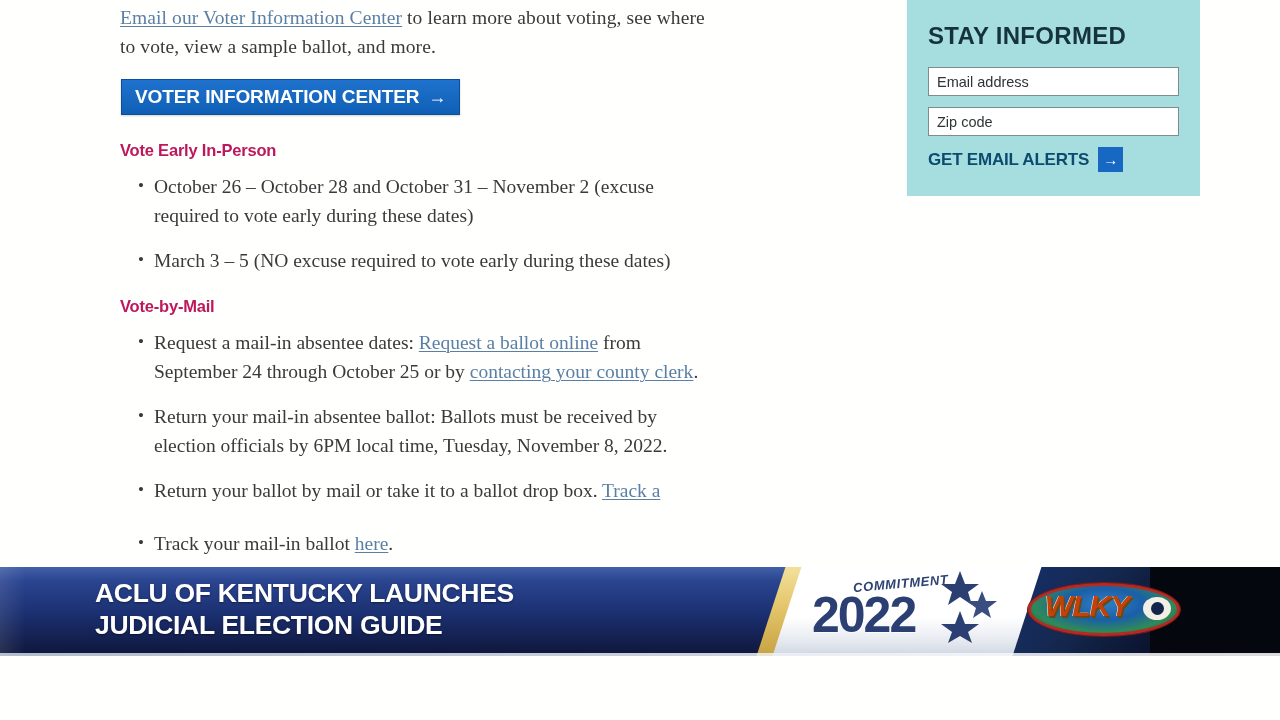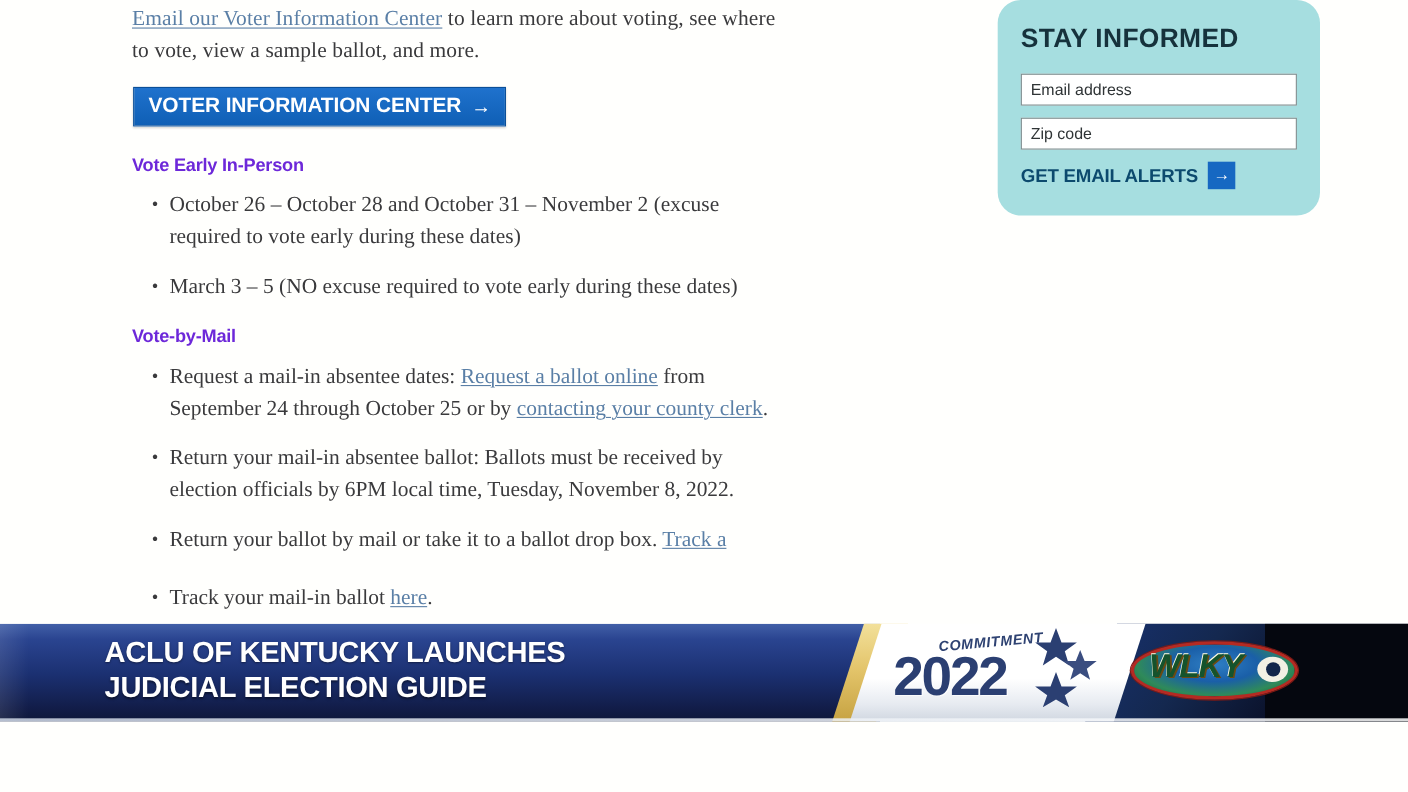--- a/index.html
+++ b/index.html
@@ -106,7 +106,6 @@
     width: 293px;
     height: 196px;
     background: #a6dee0;
-    border-radius: 21px;
   }
   .sidebar-inner { padding: 22px 21px 0 21px; }
   .si-title {

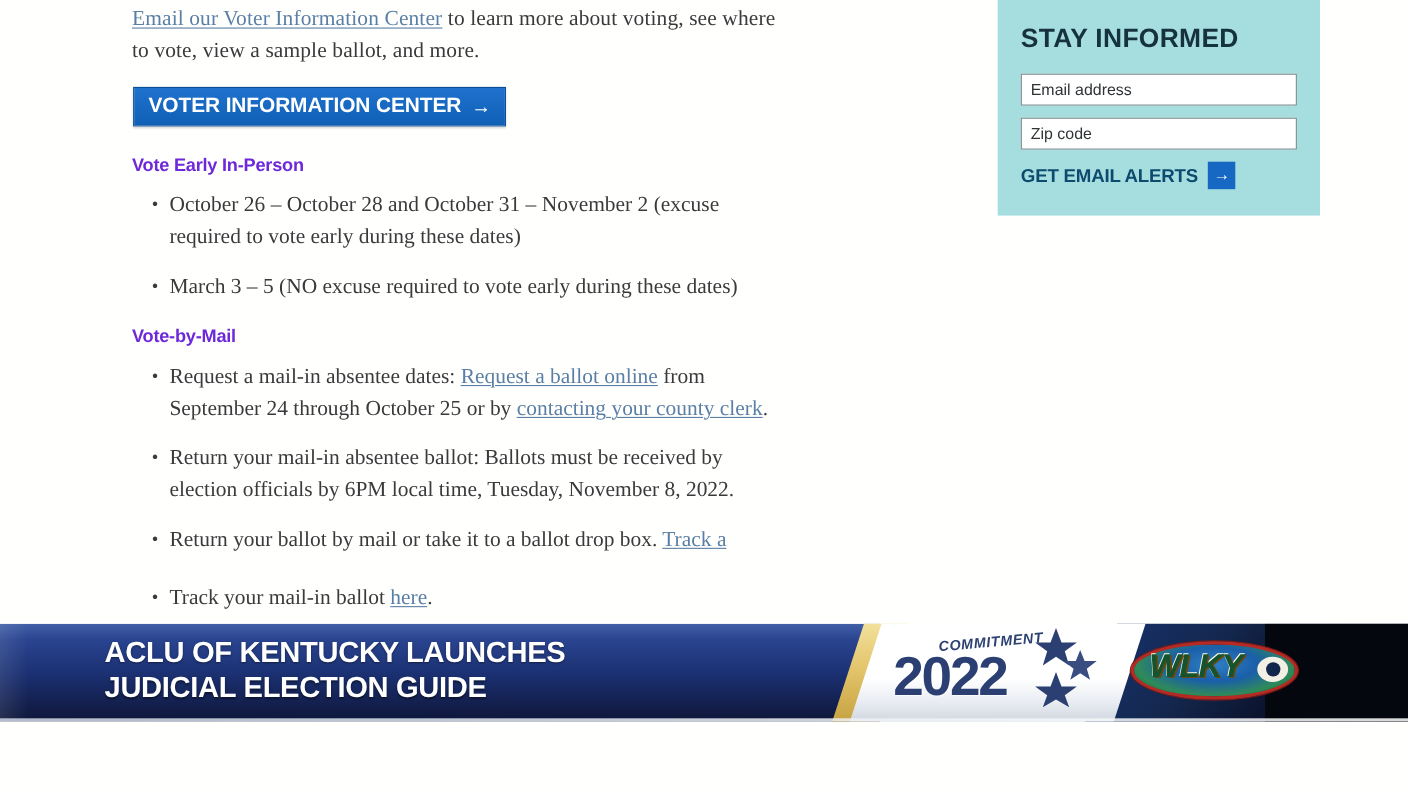--- a/index.html
+++ b/index.html
@@ -70,7 +70,7 @@
     font-family: "Liberation Sans", sans-serif;
     font-size: 16.5px;
     font-weight: bold;
-    color: #6d28d9;
+    color: #be185d;
     margin: 16px 0 12px 0;
     letter-spacing: -0.2px;
   }

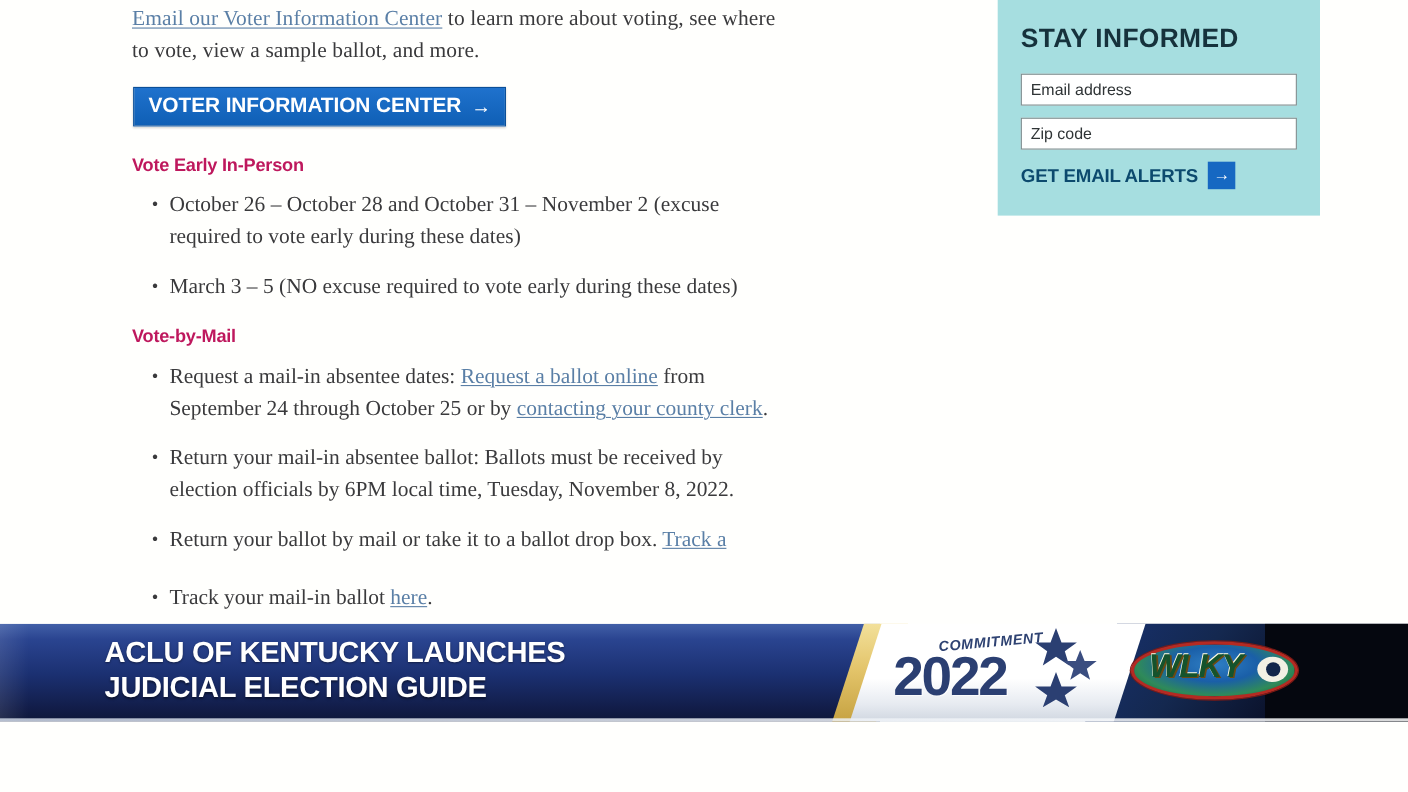--- a/index.html
+++ b/index.html
@@ -268,7 +268,7 @@
     font-style: italic;
     font-size: 30px;
     letter-spacing: -1px;
-    color: #14532d;
+    color: #c2410c;
     text-shadow: 1.5px 1.5px 0 #6b4a12, -0.5px -0.5px 0 #fffbe0;
   }
   .cbs-eye {

